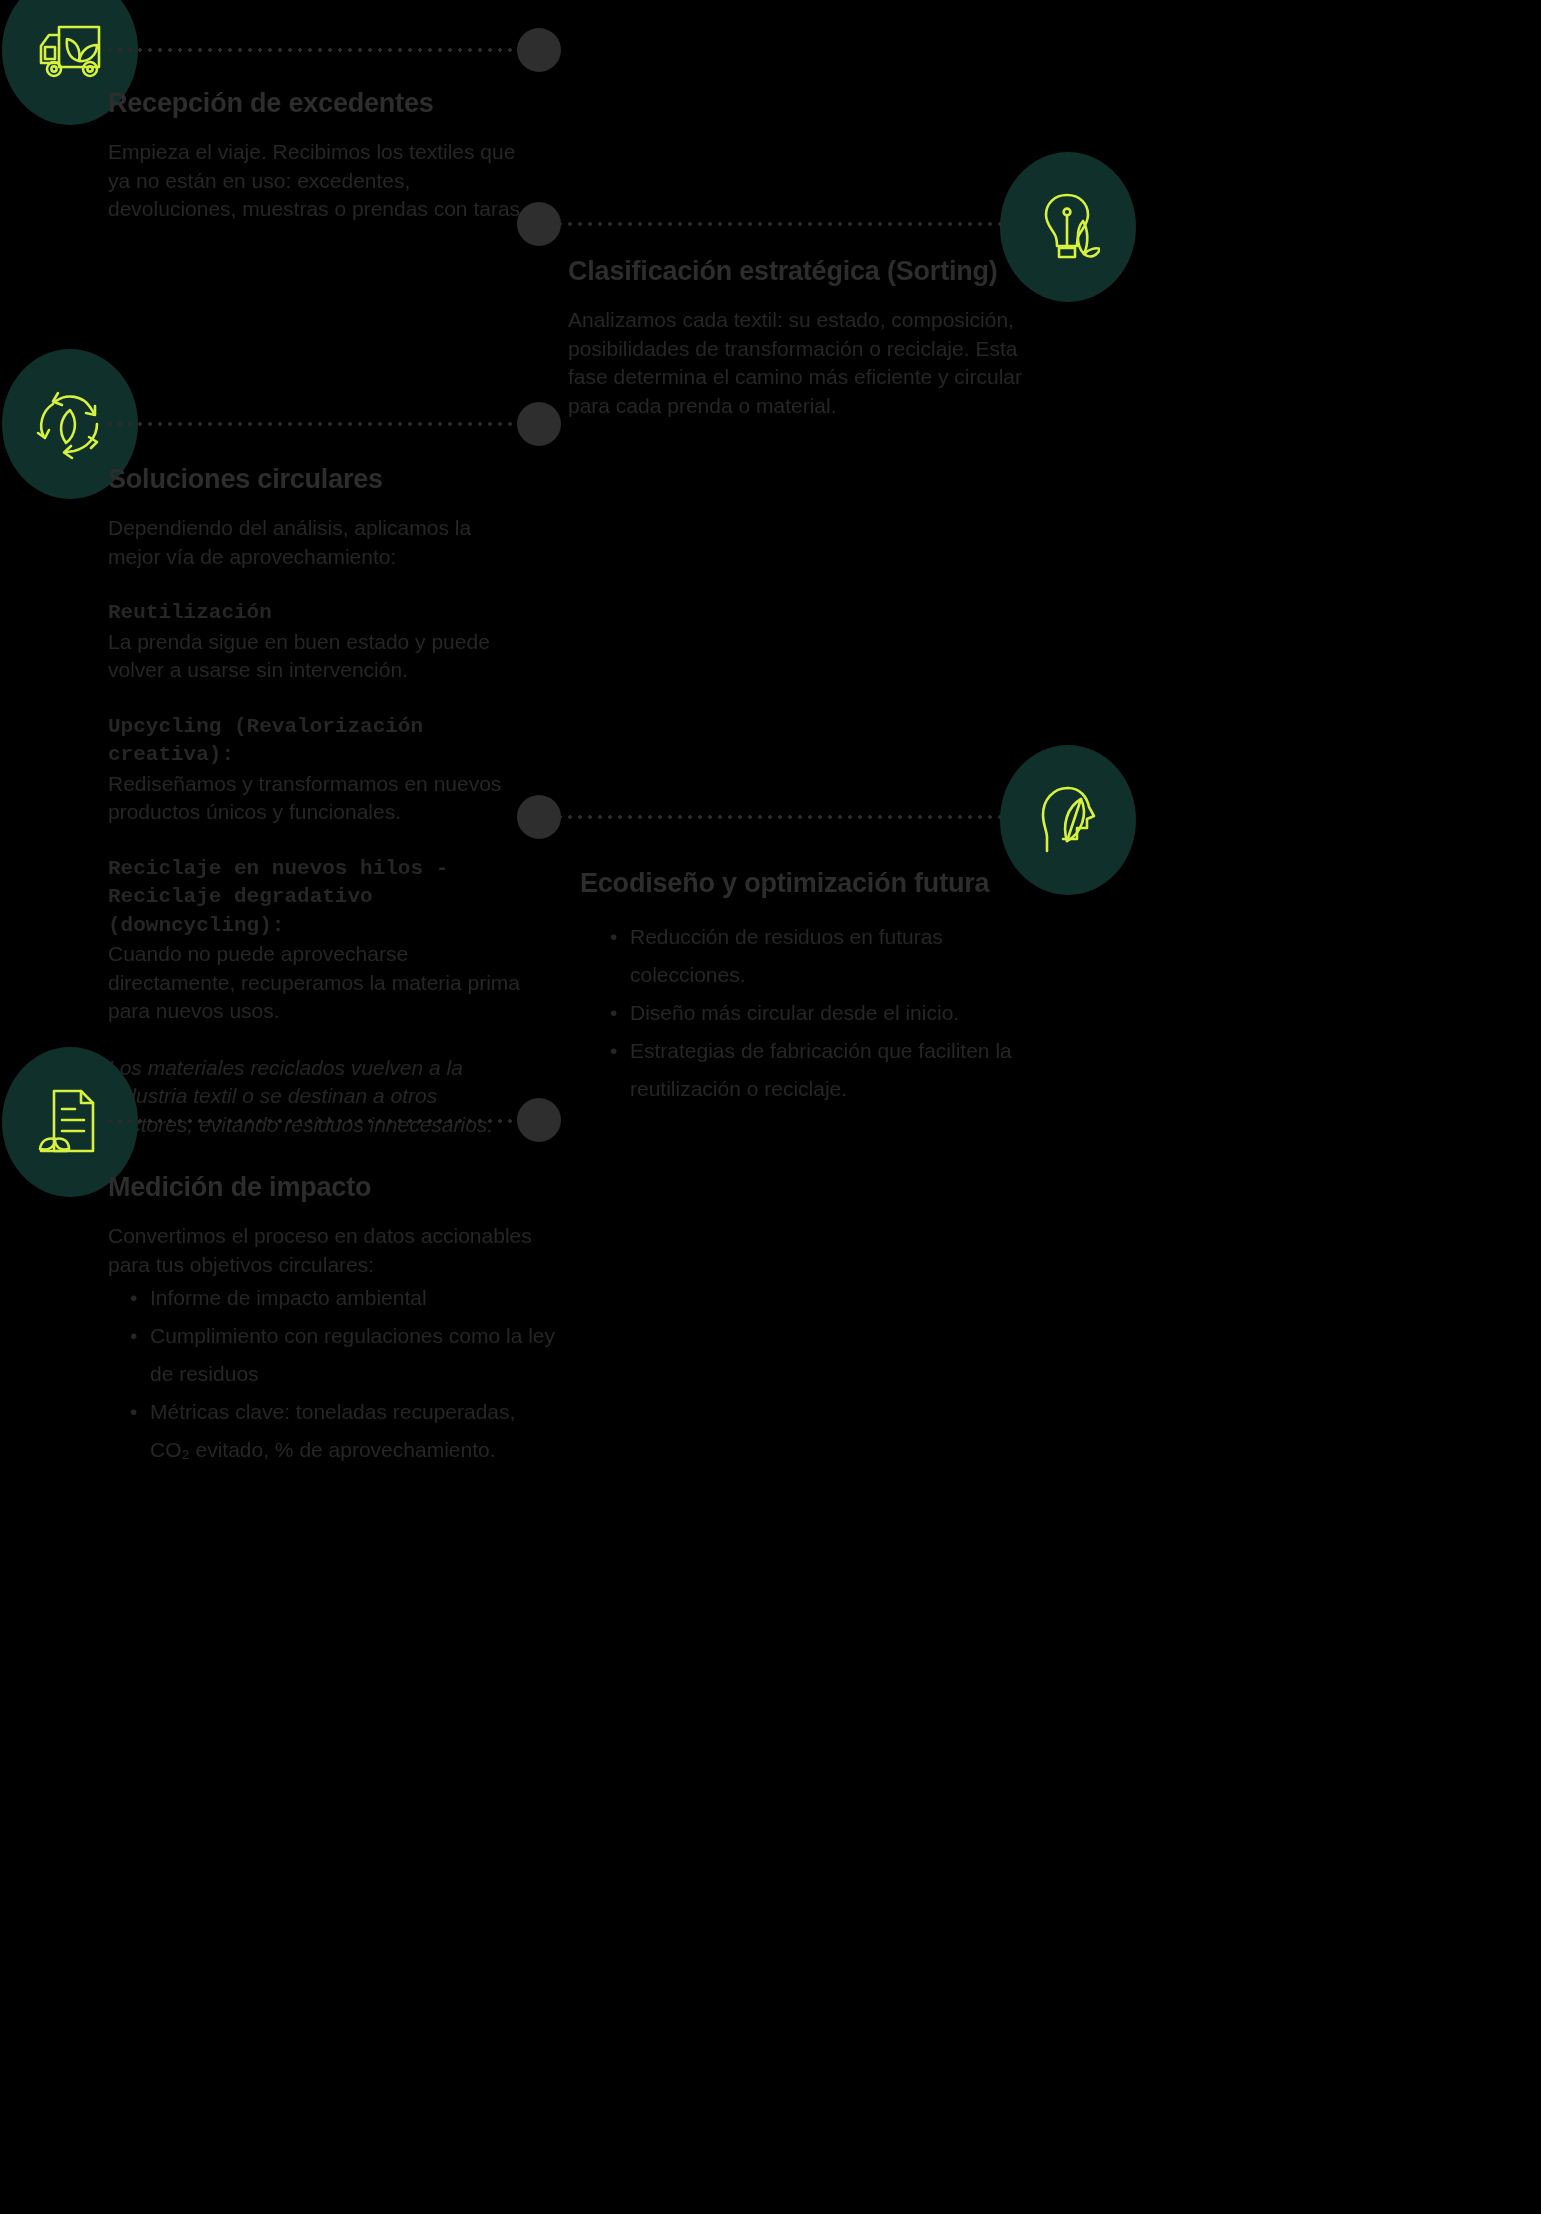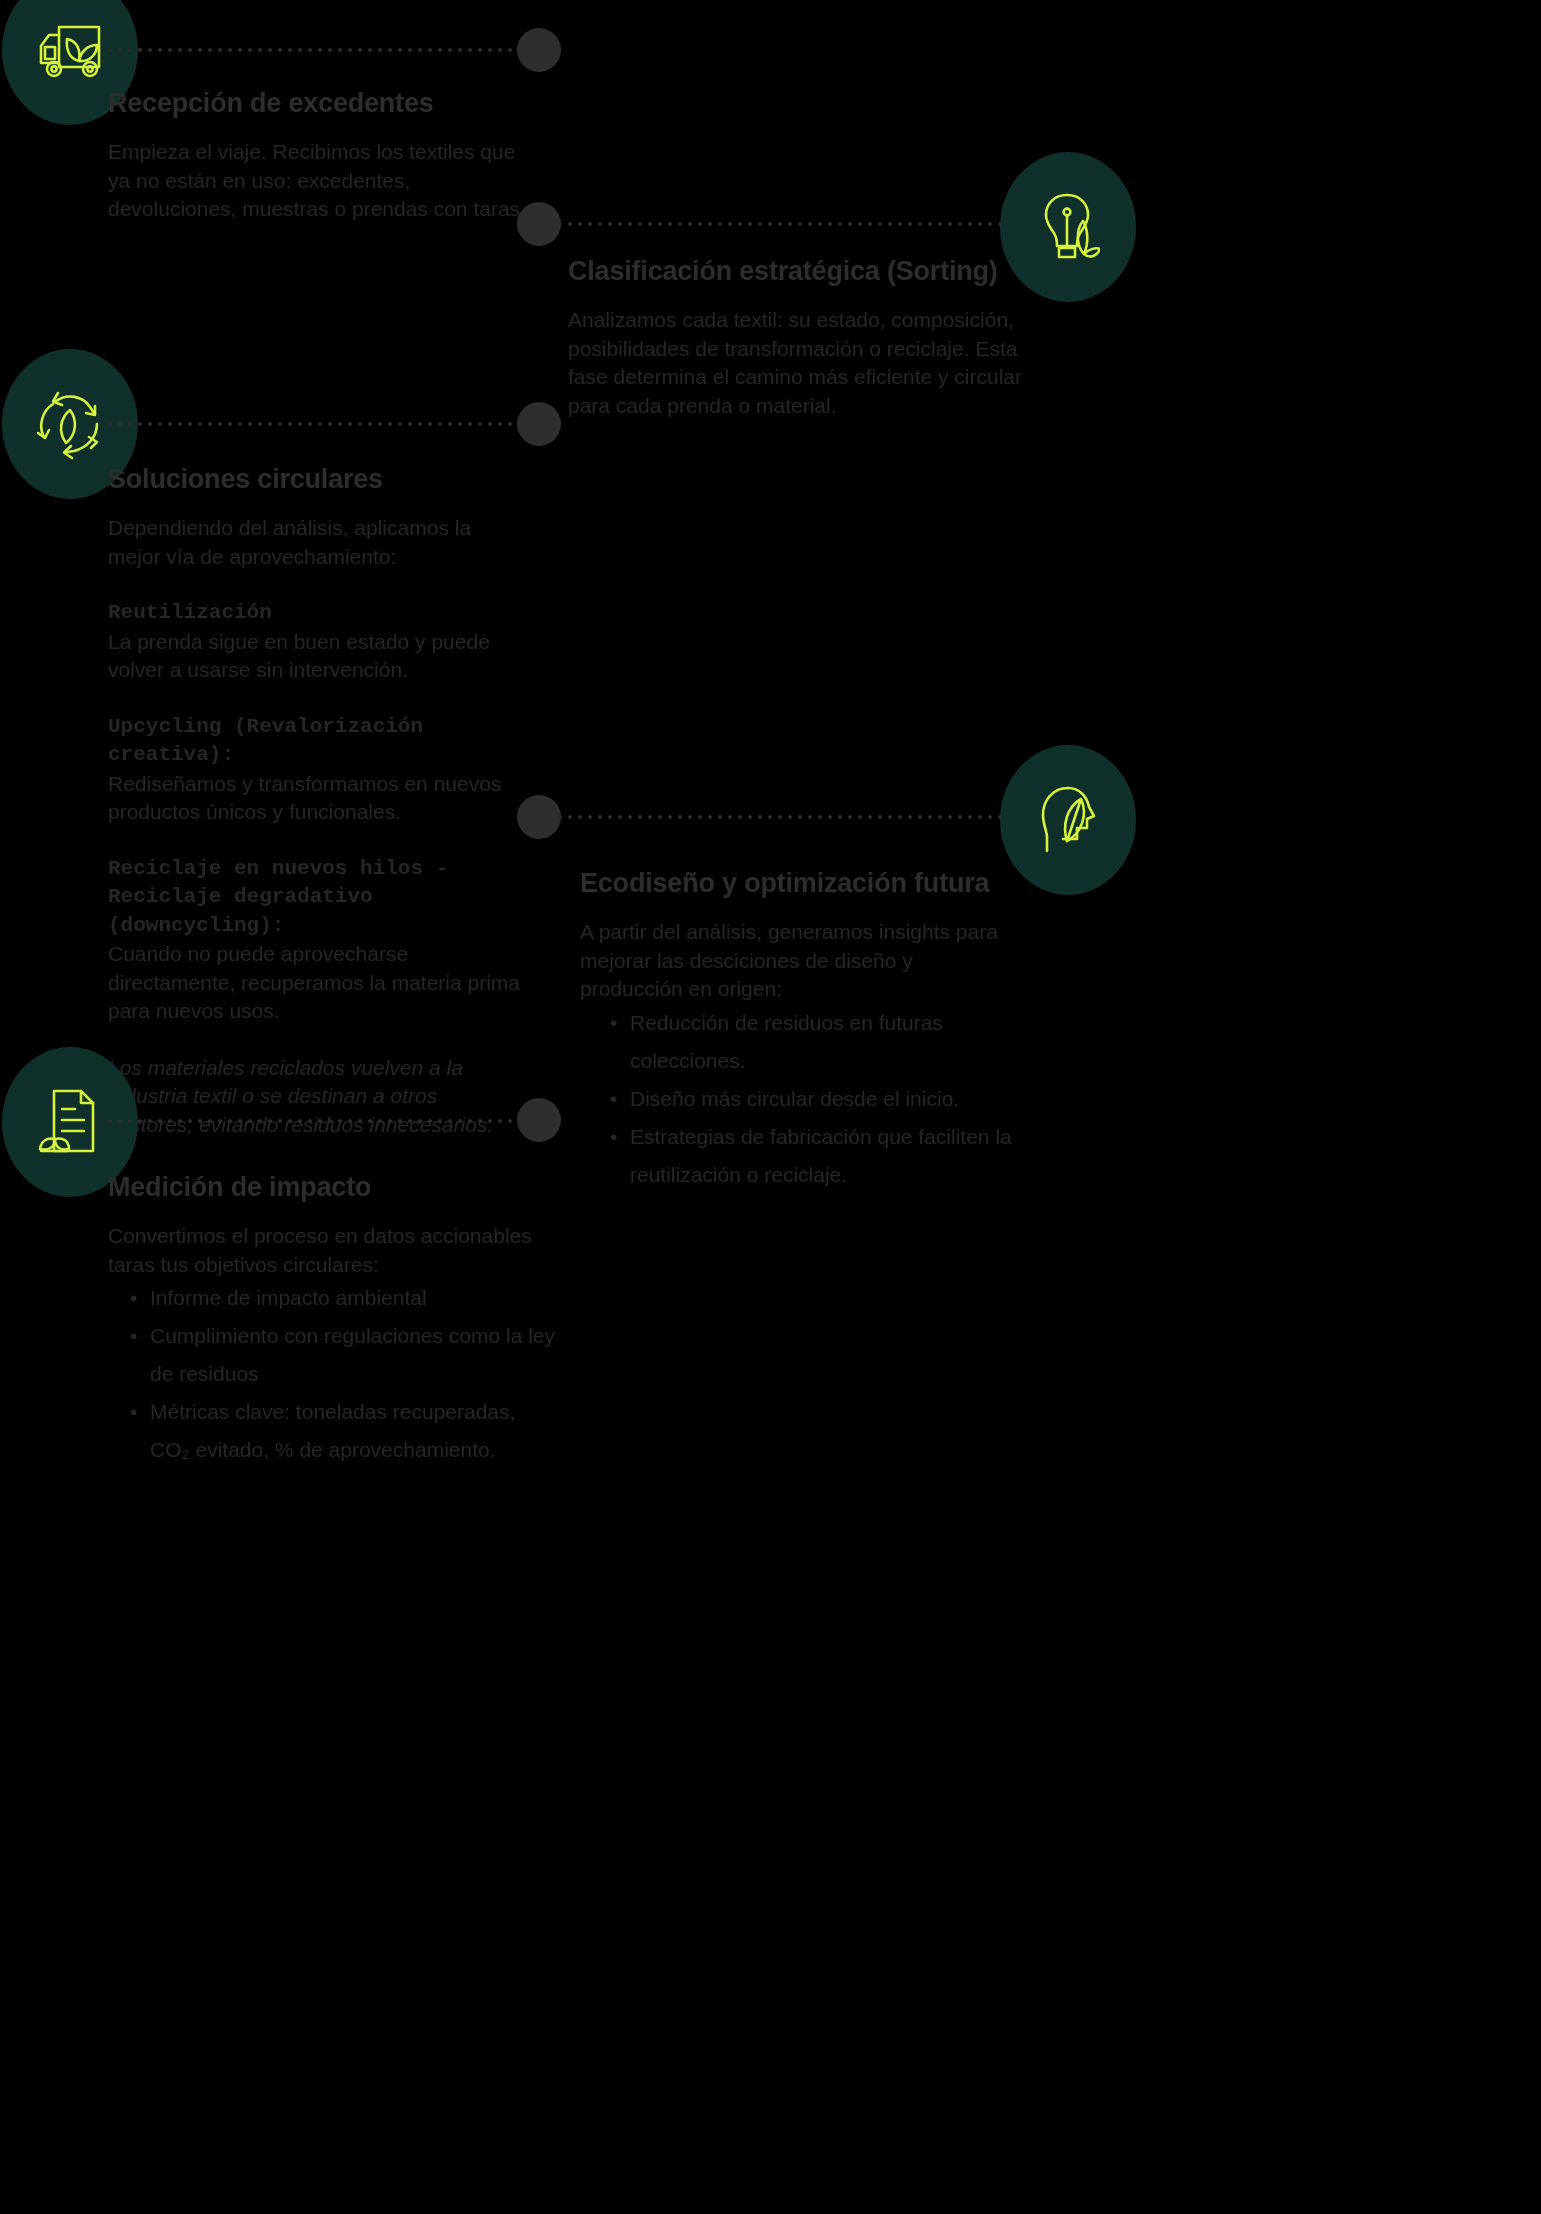--- a/index.html
+++ b/index.html
@@ -193,7 +193,6 @@
   <div class="block" style="left:580px; top:868px; width:440px;">
     <div class="step-title">Ecodiseño y optimización futura</div>
     <div class="body">
-      <p class="para">A partir del análisis, generamos insights para mejorar las desciciones de diseño y producción en origen:</p>
       <ul class="bul" style="margin-top:0;">
         <li>Reducción de residuos en futuras colecciones.</li>
         <li>Diseño más circular desde el inicio.</li>

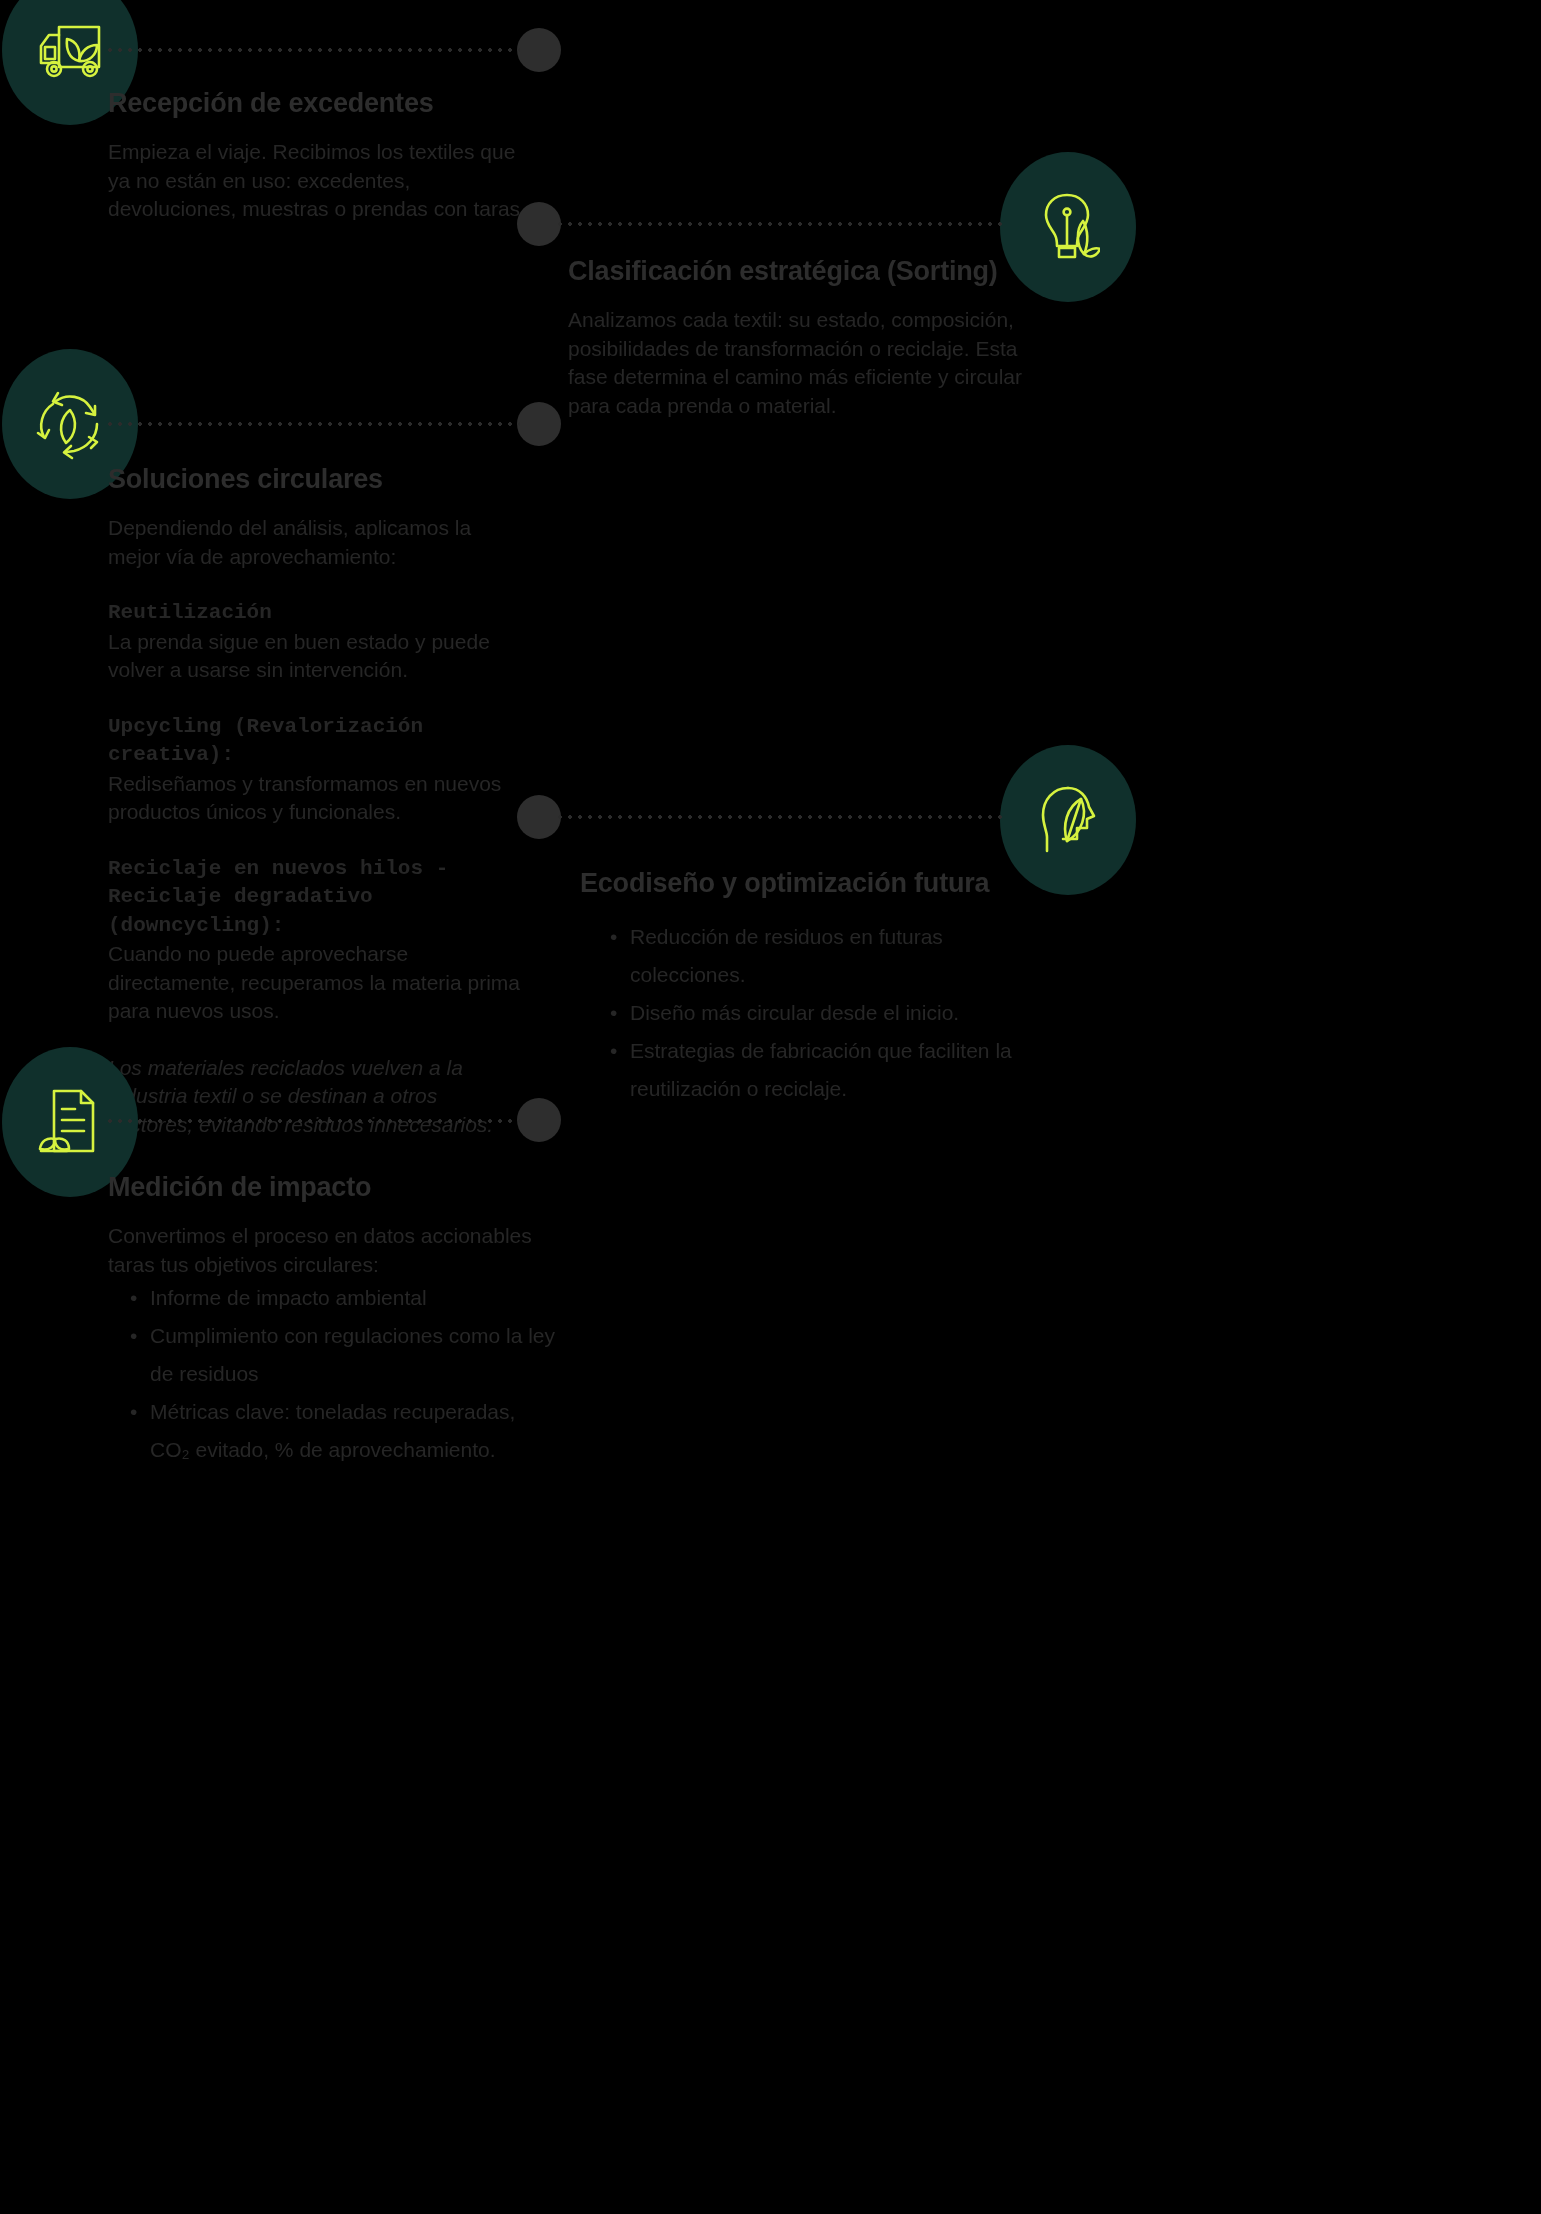--- a/index.html
+++ b/index.html
@@ -221,7 +221,7 @@
   <div class="block" style="left:108px; top:1172px; width:450px;">
     <div class="step-title">Medición de impacto</div>
     <div class="body">
-      <p class="para">Convertimos el proceso en datos accionables taras tus objetivos circulares:</p>
+      <p class="para">Convertimos el proceso en datos accionables para tus objetivos circulares:</p>
       <ul class="bul" style="padding-left:22px;">
         <li>Informe de impacto ambiental</li>
         <li>Cumplimiento con regulaciones como la ley de residuos</li>

